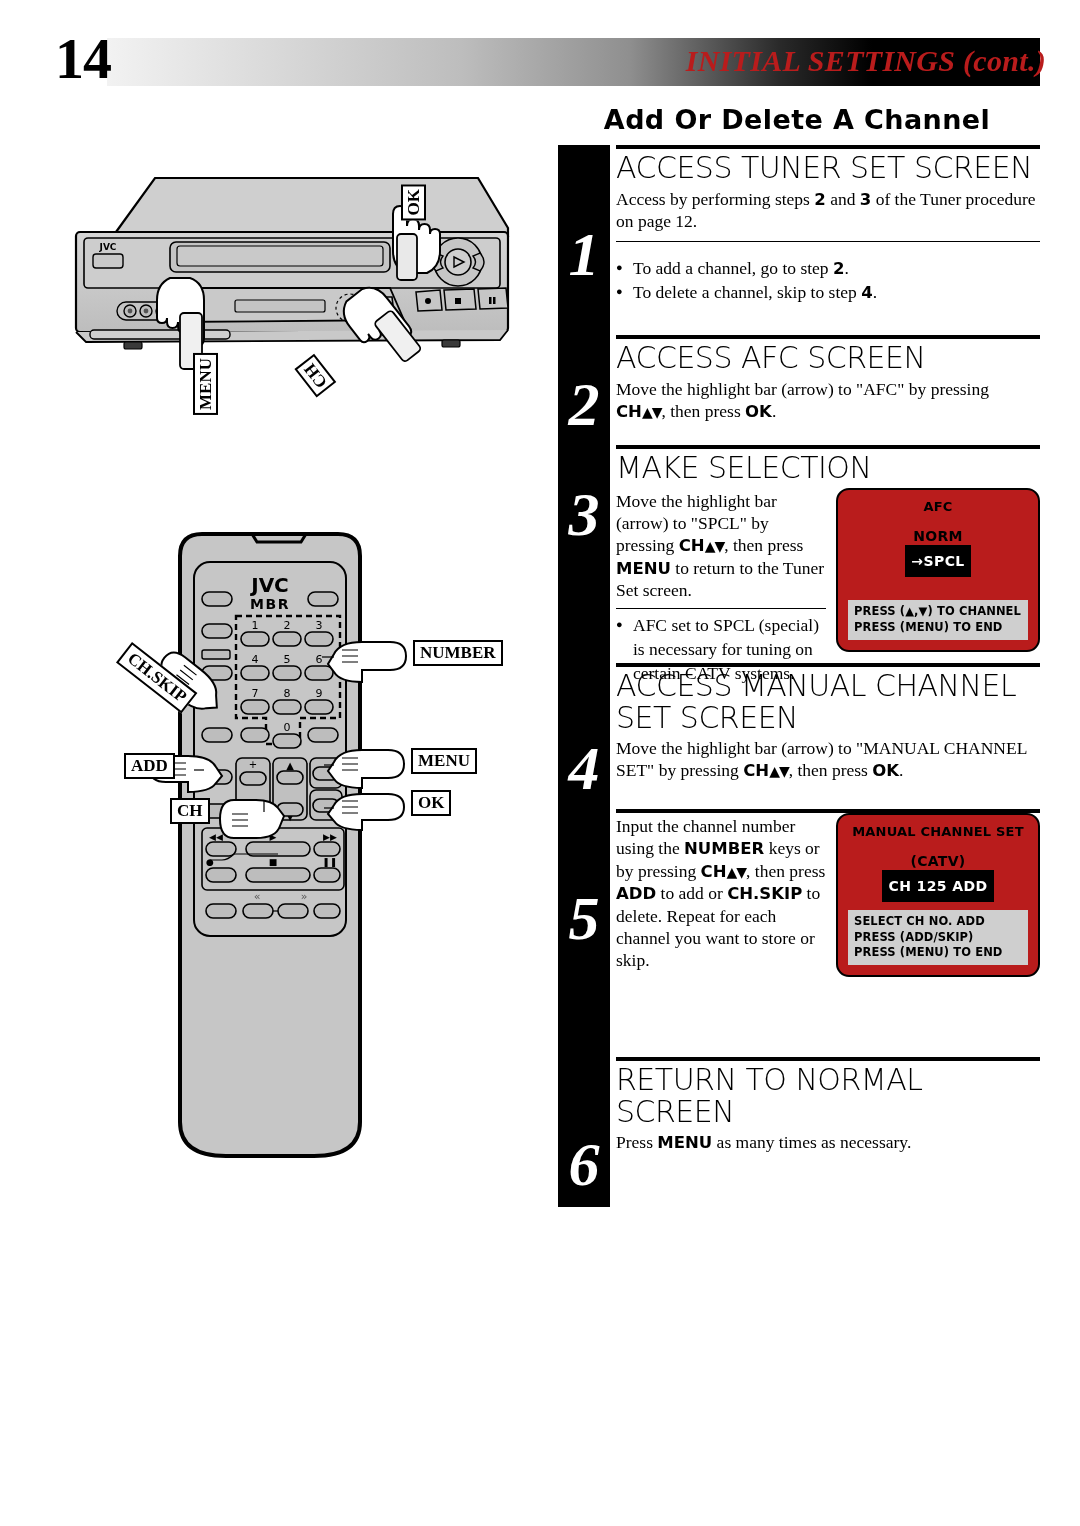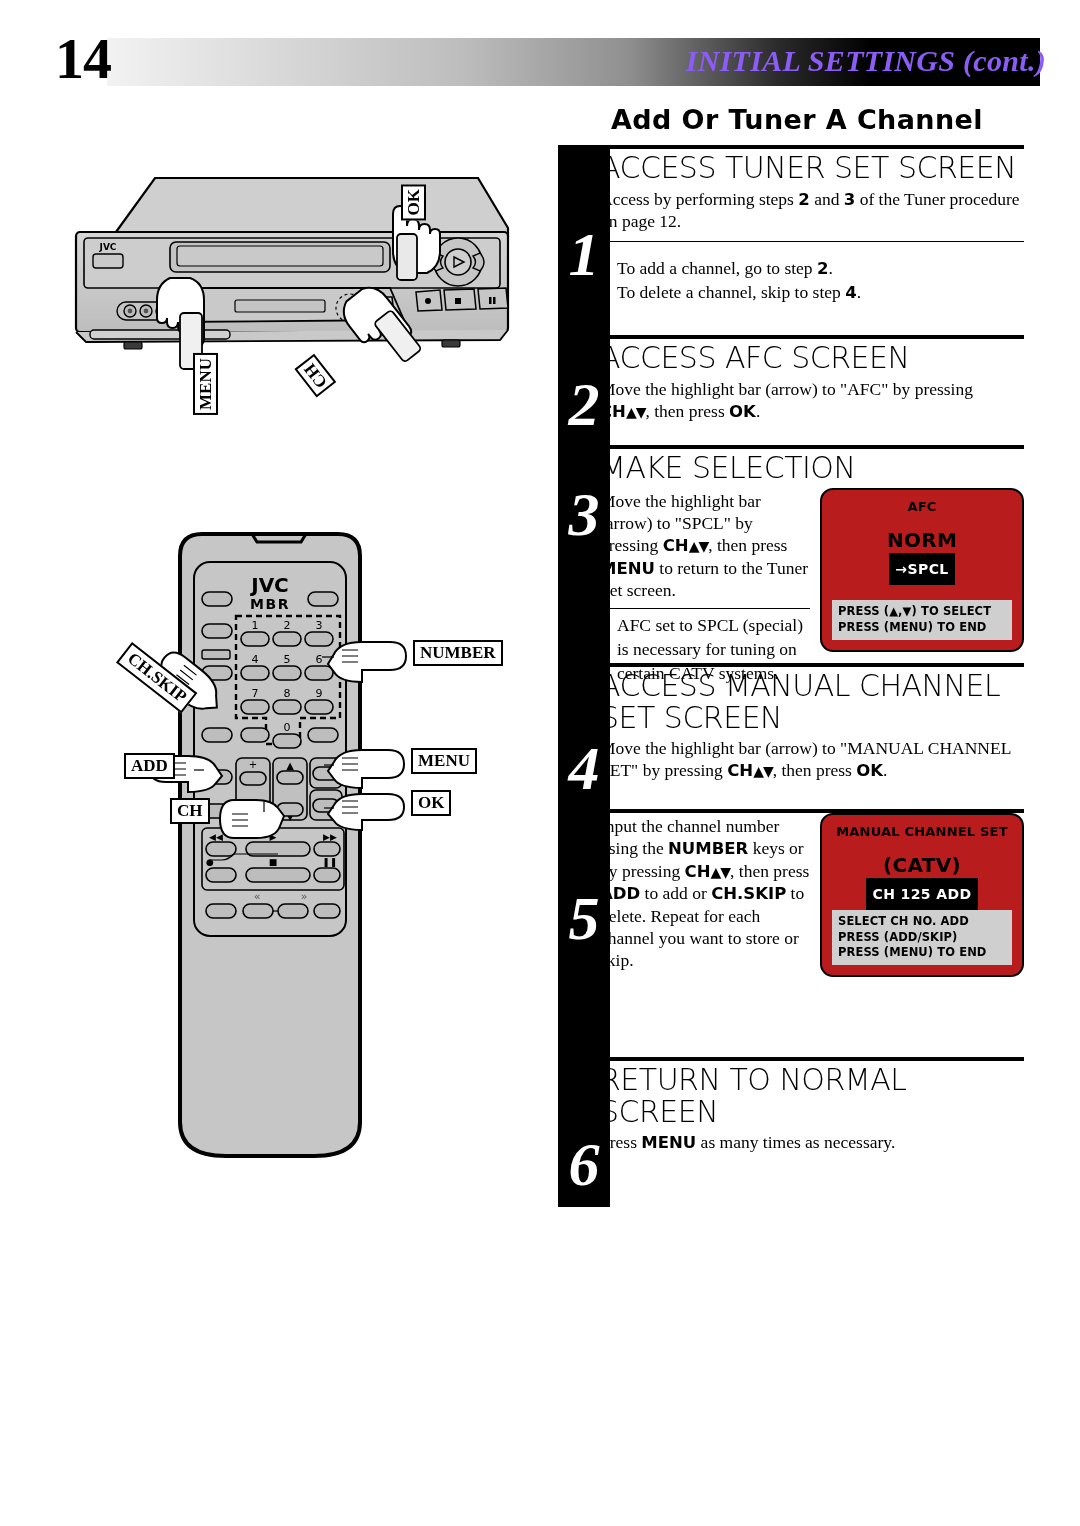--- a/index.html
+++ b/index.html
@@ -12,7 +12,7 @@
       background:linear-gradient(90deg,#f2f2f2 0%,#d9d9d9 18%,#bdbdbd 38%,#8f8f8f 56%,#2a2a2a 72%,#000 82%,#000 100%);}
   #page-number{position:absolute;left:55px;top:30px;font-size:58px;
       font-family:"Liberation Serif",serif;font-weight:700;letter-spacing:-1px;line-height:1;}
-  #section-title{position:absolute;right:34px;top:44px;color:#8b5cf6;font-size:30px;
+  #section-title{position:absolute;right:34px;top:44px;color:#b91c1c;font-size:30px;
       font-style:italic;font-weight:700;font-family:"Liberation Serif",serif;
       letter-spacing:.3px;white-space:nowrap;margin-left:42px;}
   #sub-title{position:absolute;left:562px;top:104px;width:470px;text-align:center;

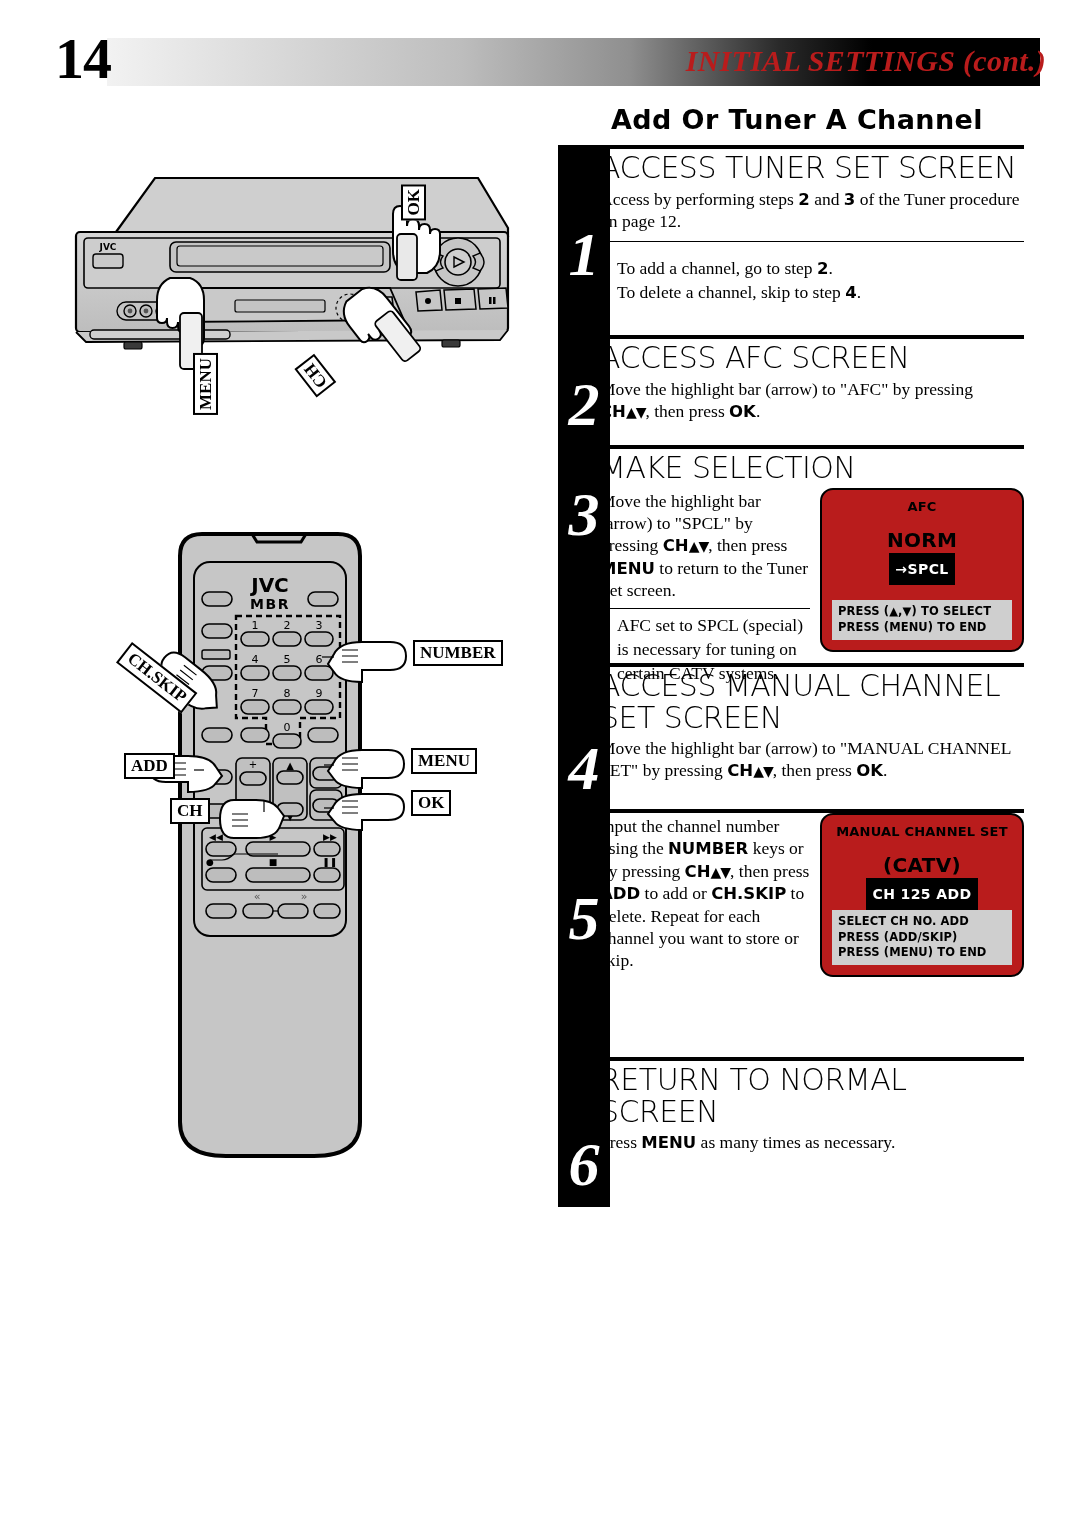--- a/index.html
+++ b/index.html
@@ -68,7 +68,7 @@
   <div id="header-band"></div>
   <div id="page-number">14</div>
   <div id="section-title">INITIAL SETTINGS (cont.)</div>
-  <div id="sub-title">Add Or Tuner A Channel</div>
+  <div id="sub-title">Add Or Delete A Channel</div>
 
   <div id="vcr-fig">
     <svg width="480" height="270" viewBox="0 0 480 270">

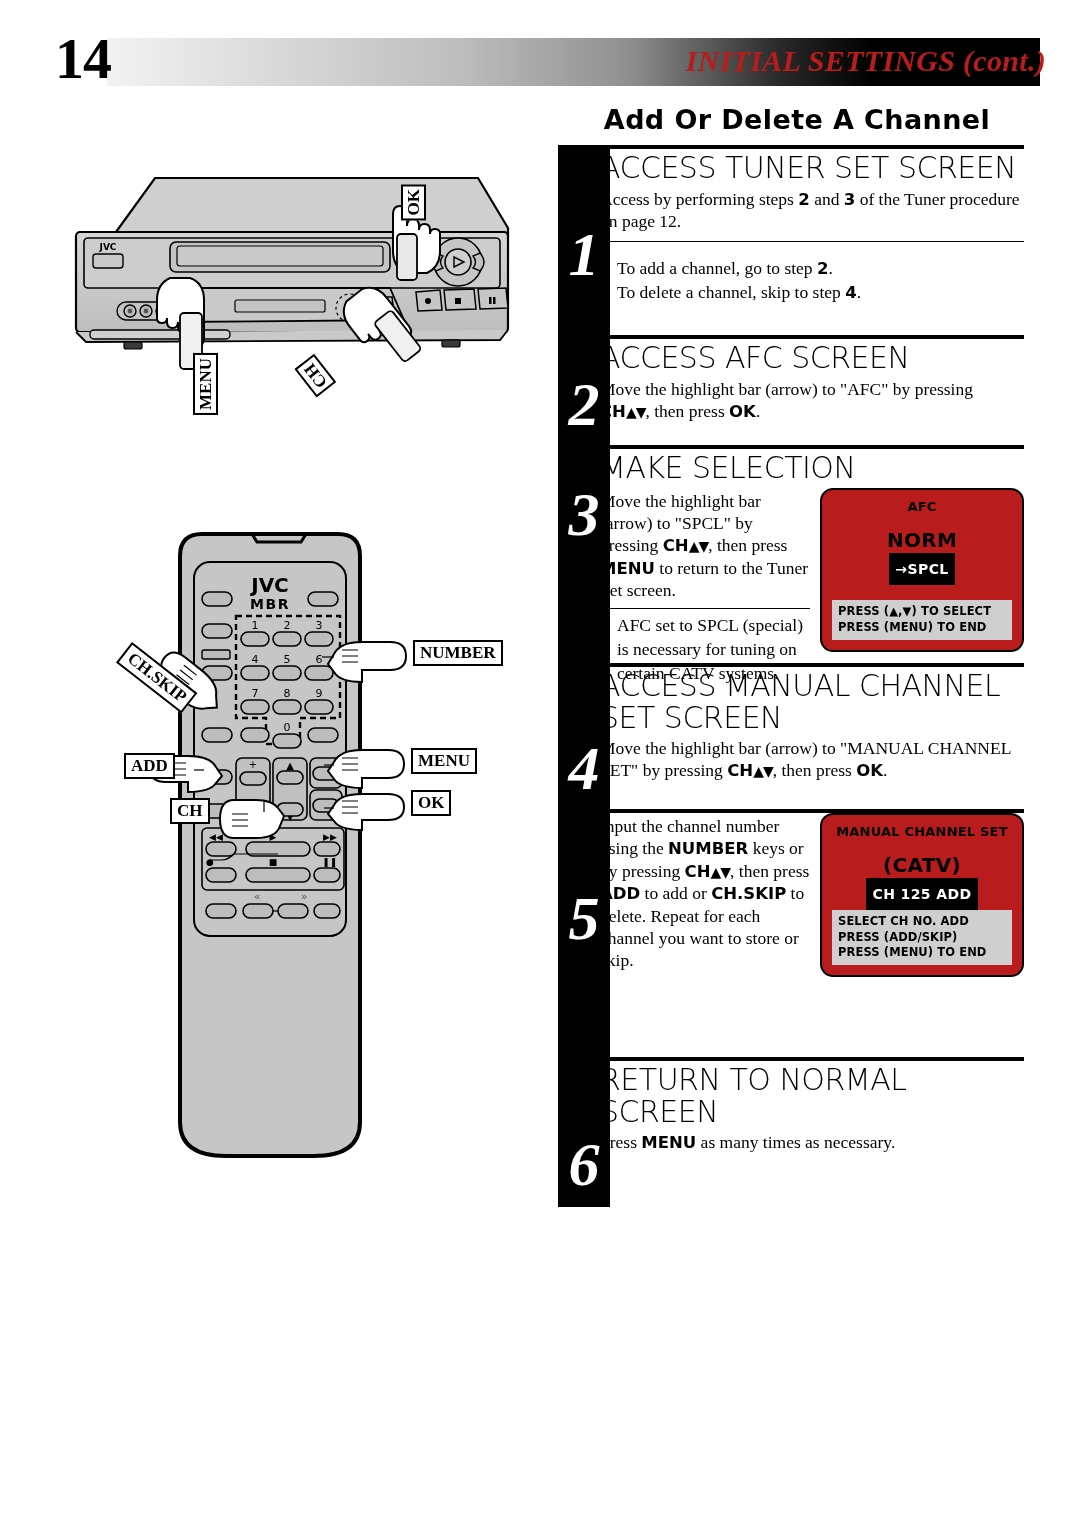--- a/index.html
+++ b/index.html
@@ -24,7 +24,7 @@
   .step-num{position:absolute;left:0;width:52px;text-align:center;color:#fff;
       font-family:"Liberation Serif",serif;font-style:italic;font-weight:700;
       font-size:62px;line-height:1;}
-  .stepbody{position:absolute;left:42px;width:424px;}
+  .stepbody{position:absolute;left:58px;width:424px;}
   .rule-thick{border-top:4px solid #000;}
   .rule-thin{border-top:1.6px solid #000;}
   .step-h{font-family:"DejaVu Sans",sans-serif;font-weight:300;font-size:30px;

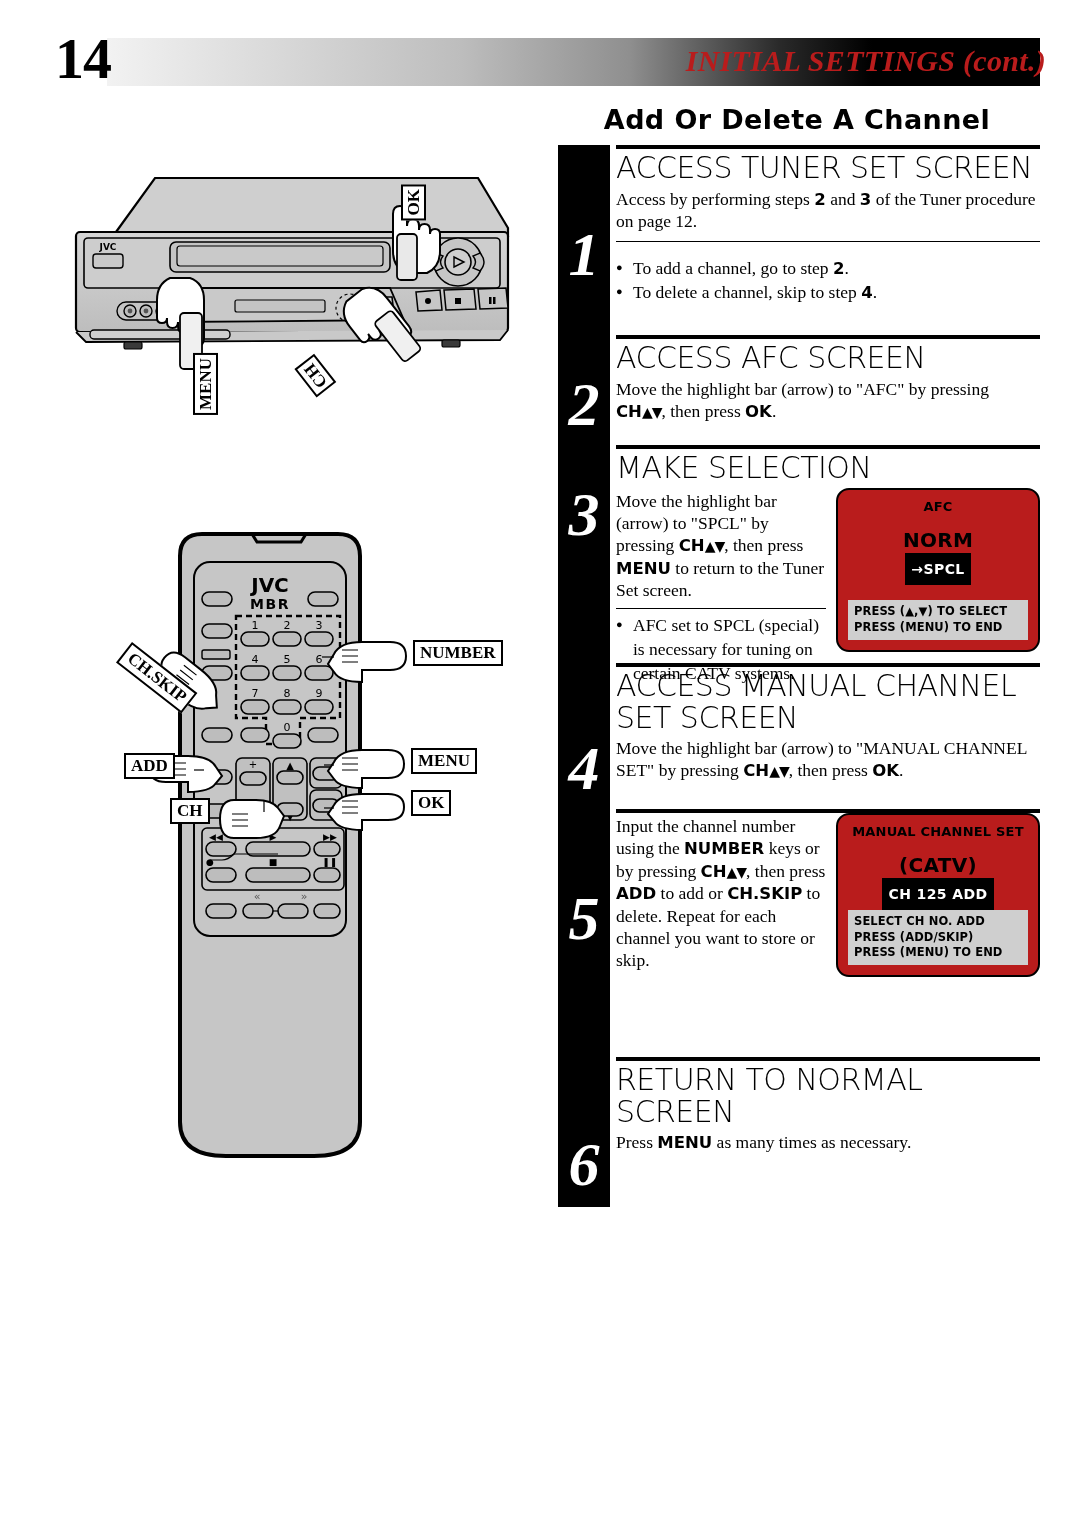--- a/index.html
+++ b/index.html
@@ -44,7 +44,7 @@
       background:#b91c1c;position:relative;font-family:"DejaVu Sans",sans-serif;}
   .osd-title{text-align:center;font-weight:700;font-size:13px;margin-top:9px;letter-spacing:.2px;}
   .osd-mid{text-align:center;margin-top:14px;}
-  .osd-line{font-weight:700;font-size:20px;letter-spacing:.3px;}
+  .osd-line{font-weight:700;font-size:14px;letter-spacing:.3px;}
   .osd-hl{display:inline-block;background:#000;color:#fff;font-weight:700;font-size:14px;
       padding:8px 6px;letter-spacing:.4px;}
   .osd-foot{position:absolute;left:10px;right:10px;bottom:10px;background:#cfcfcf;

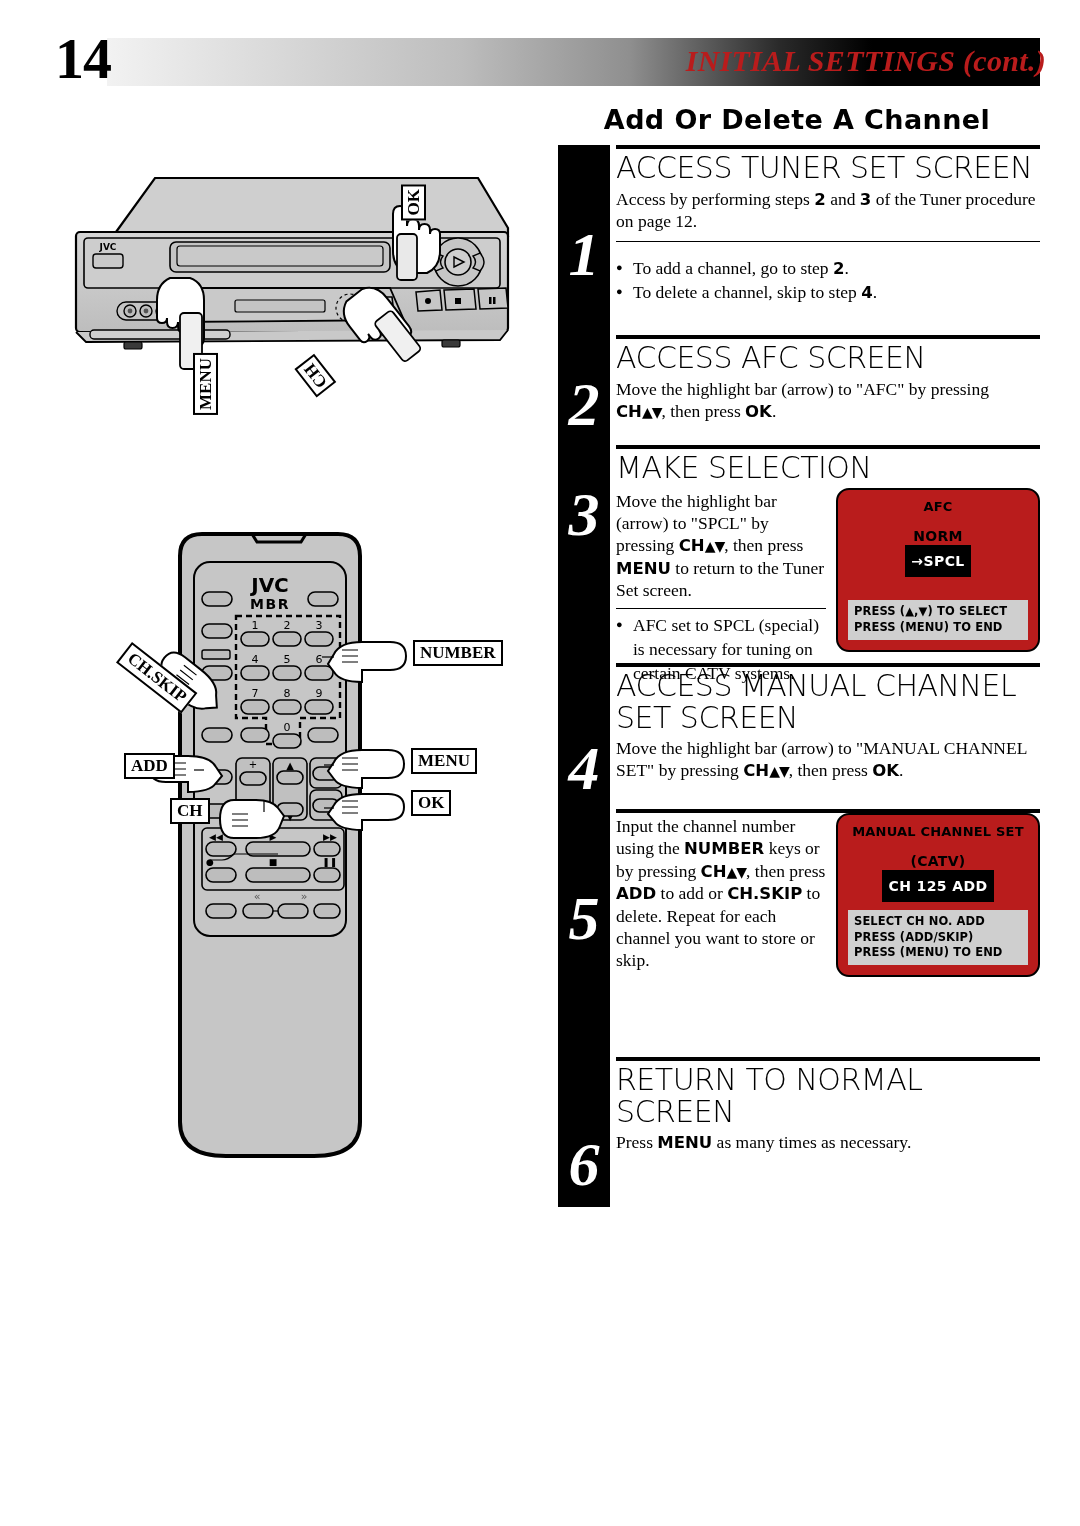--- a/index.html
+++ b/index.html
@@ -355,7 +355,7 @@
             </div>
           </div>
           <div class="osd-foot">
-            <div>PRESS (▲,▼) TO SELECT</div>
+            <div>PRESS (▲,▼) TO CHANNEL</div>
             <div>PRESS (MENU) TO END</div>
           </div>
         </div>

